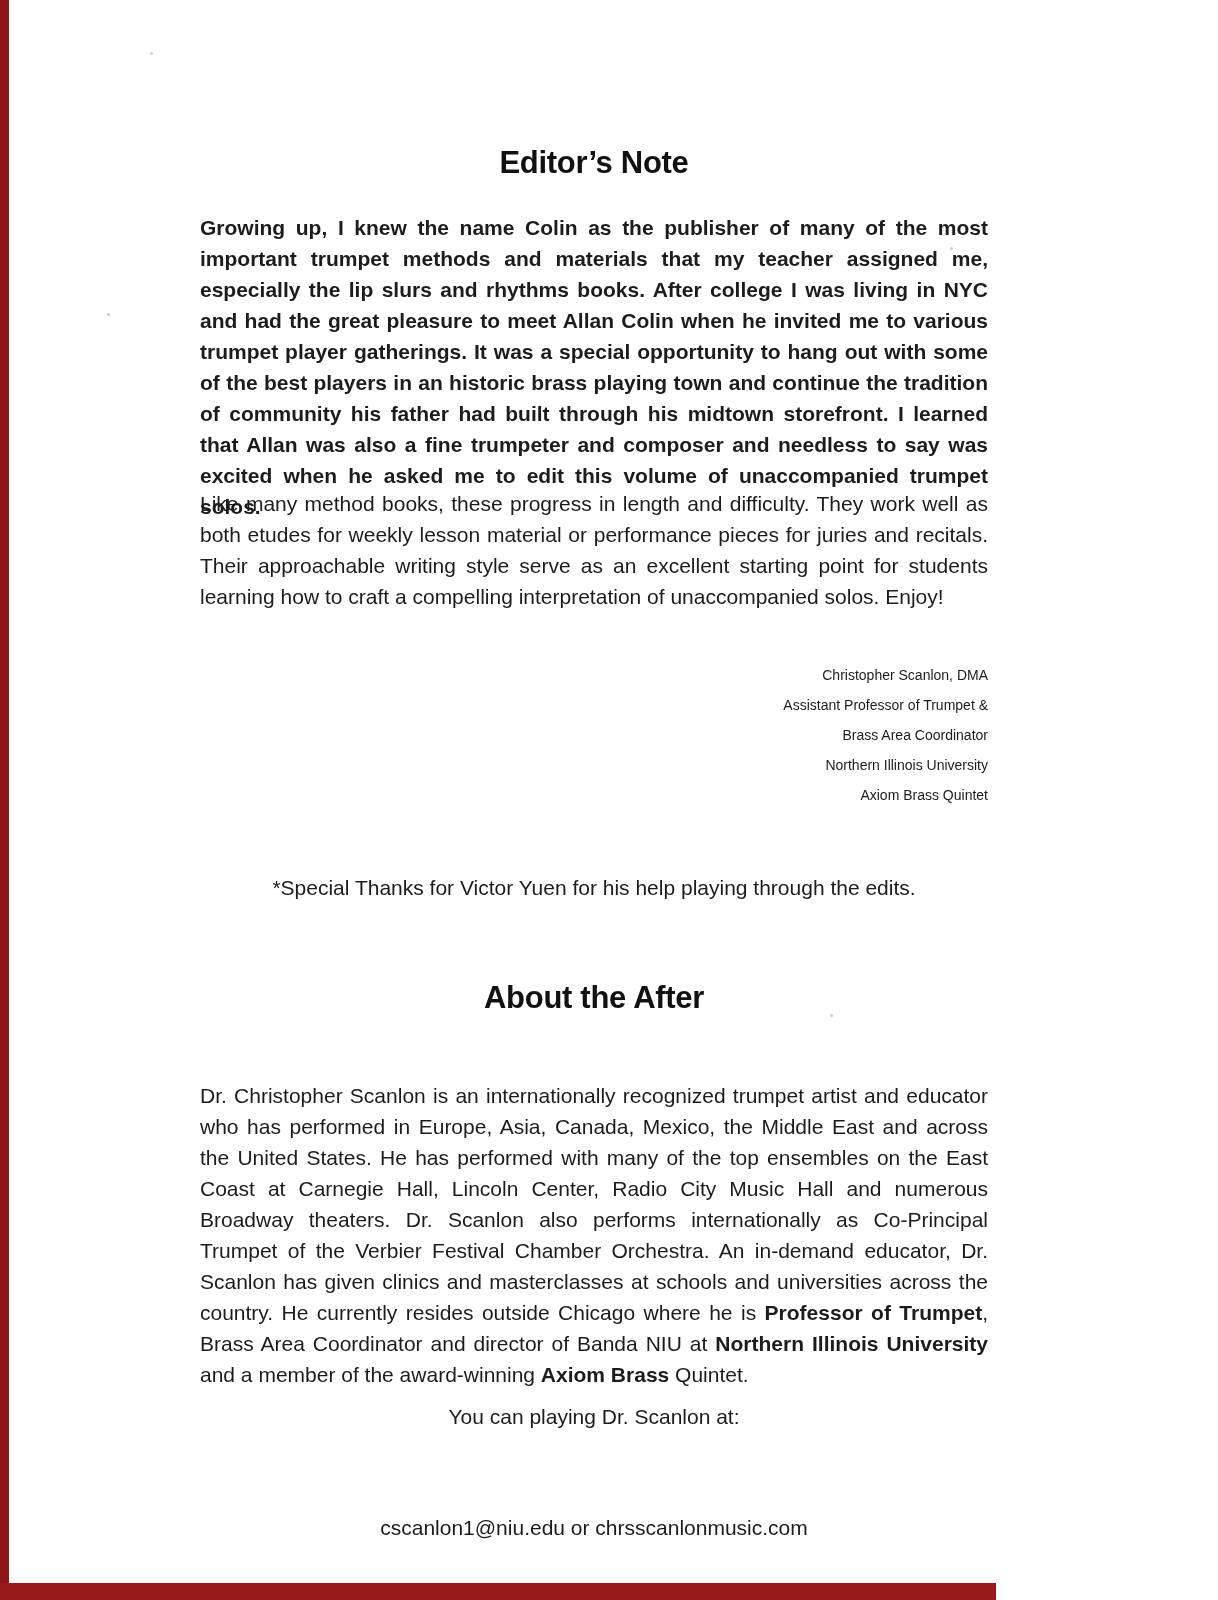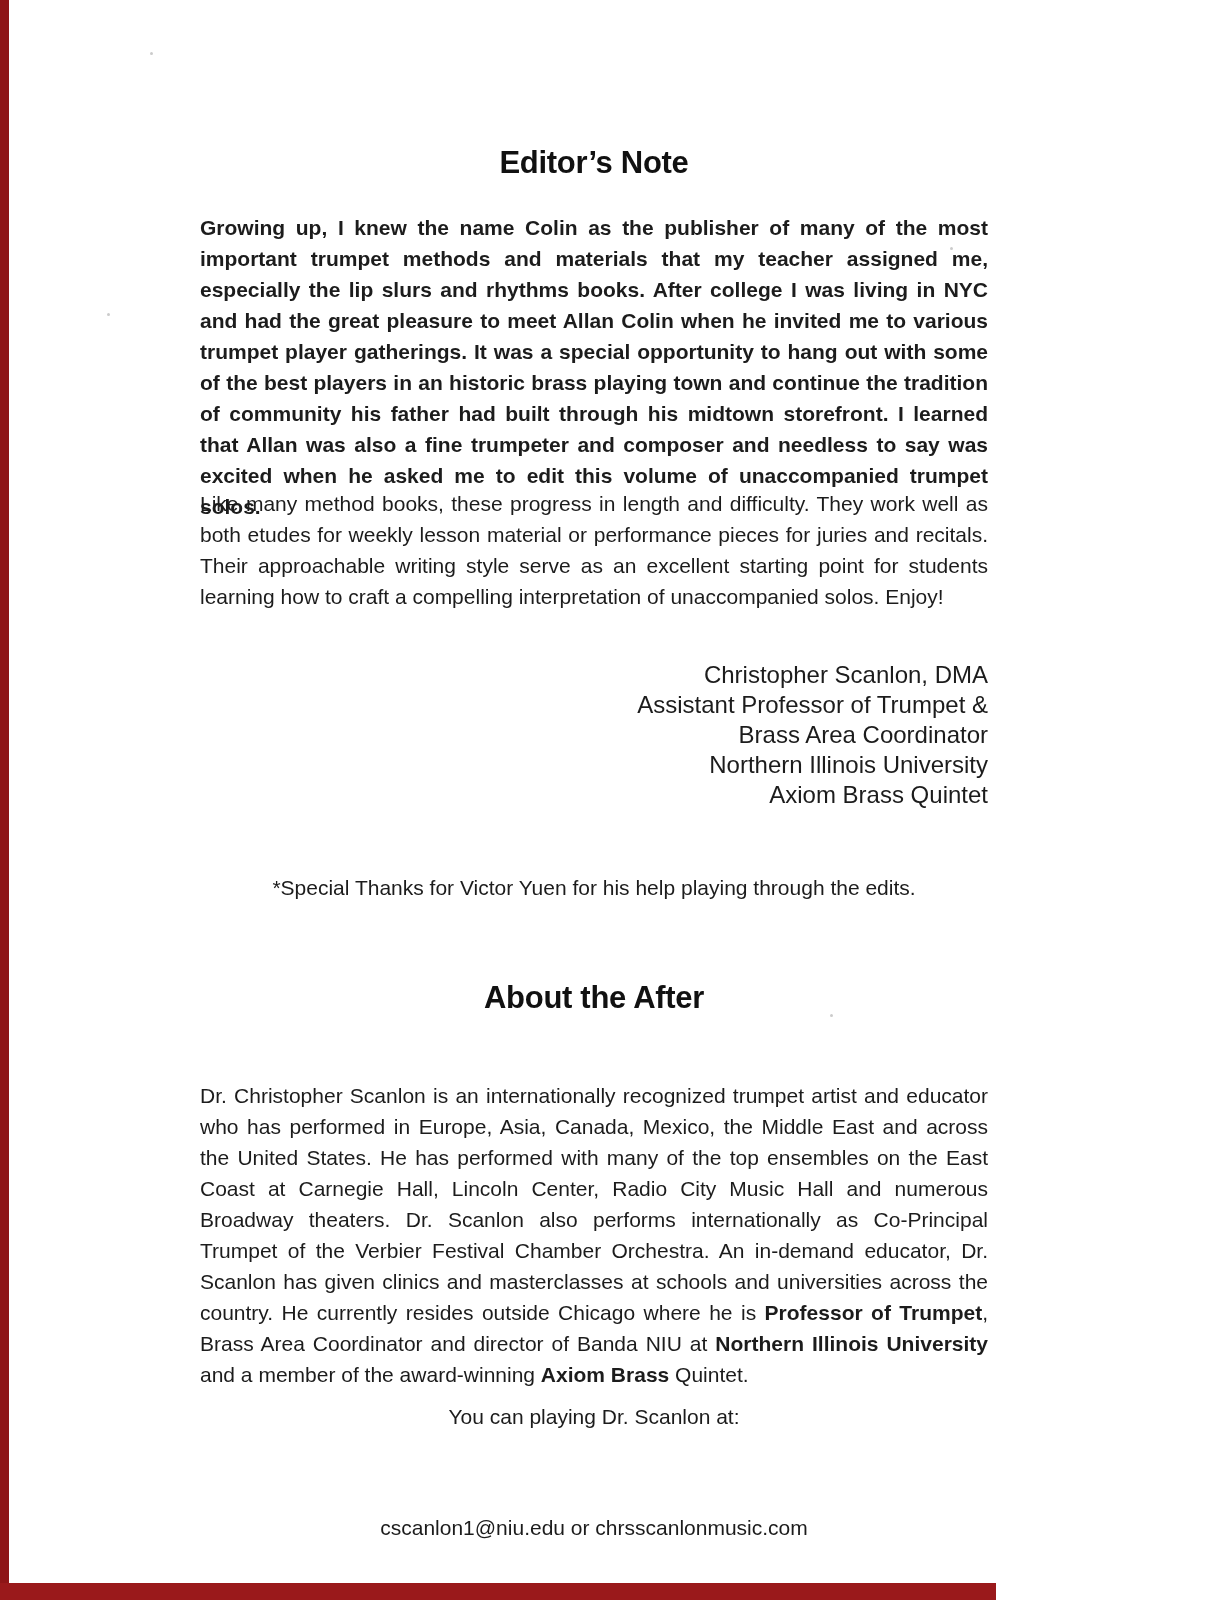--- a/index.html
+++ b/index.html
@@ -56,7 +56,7 @@
   .signature {
     top: 660px;
     text-align: right;
-    font-size: 24px;
+    font-size: 14px;
     line-height: 30px;
   }
   .thanks {

